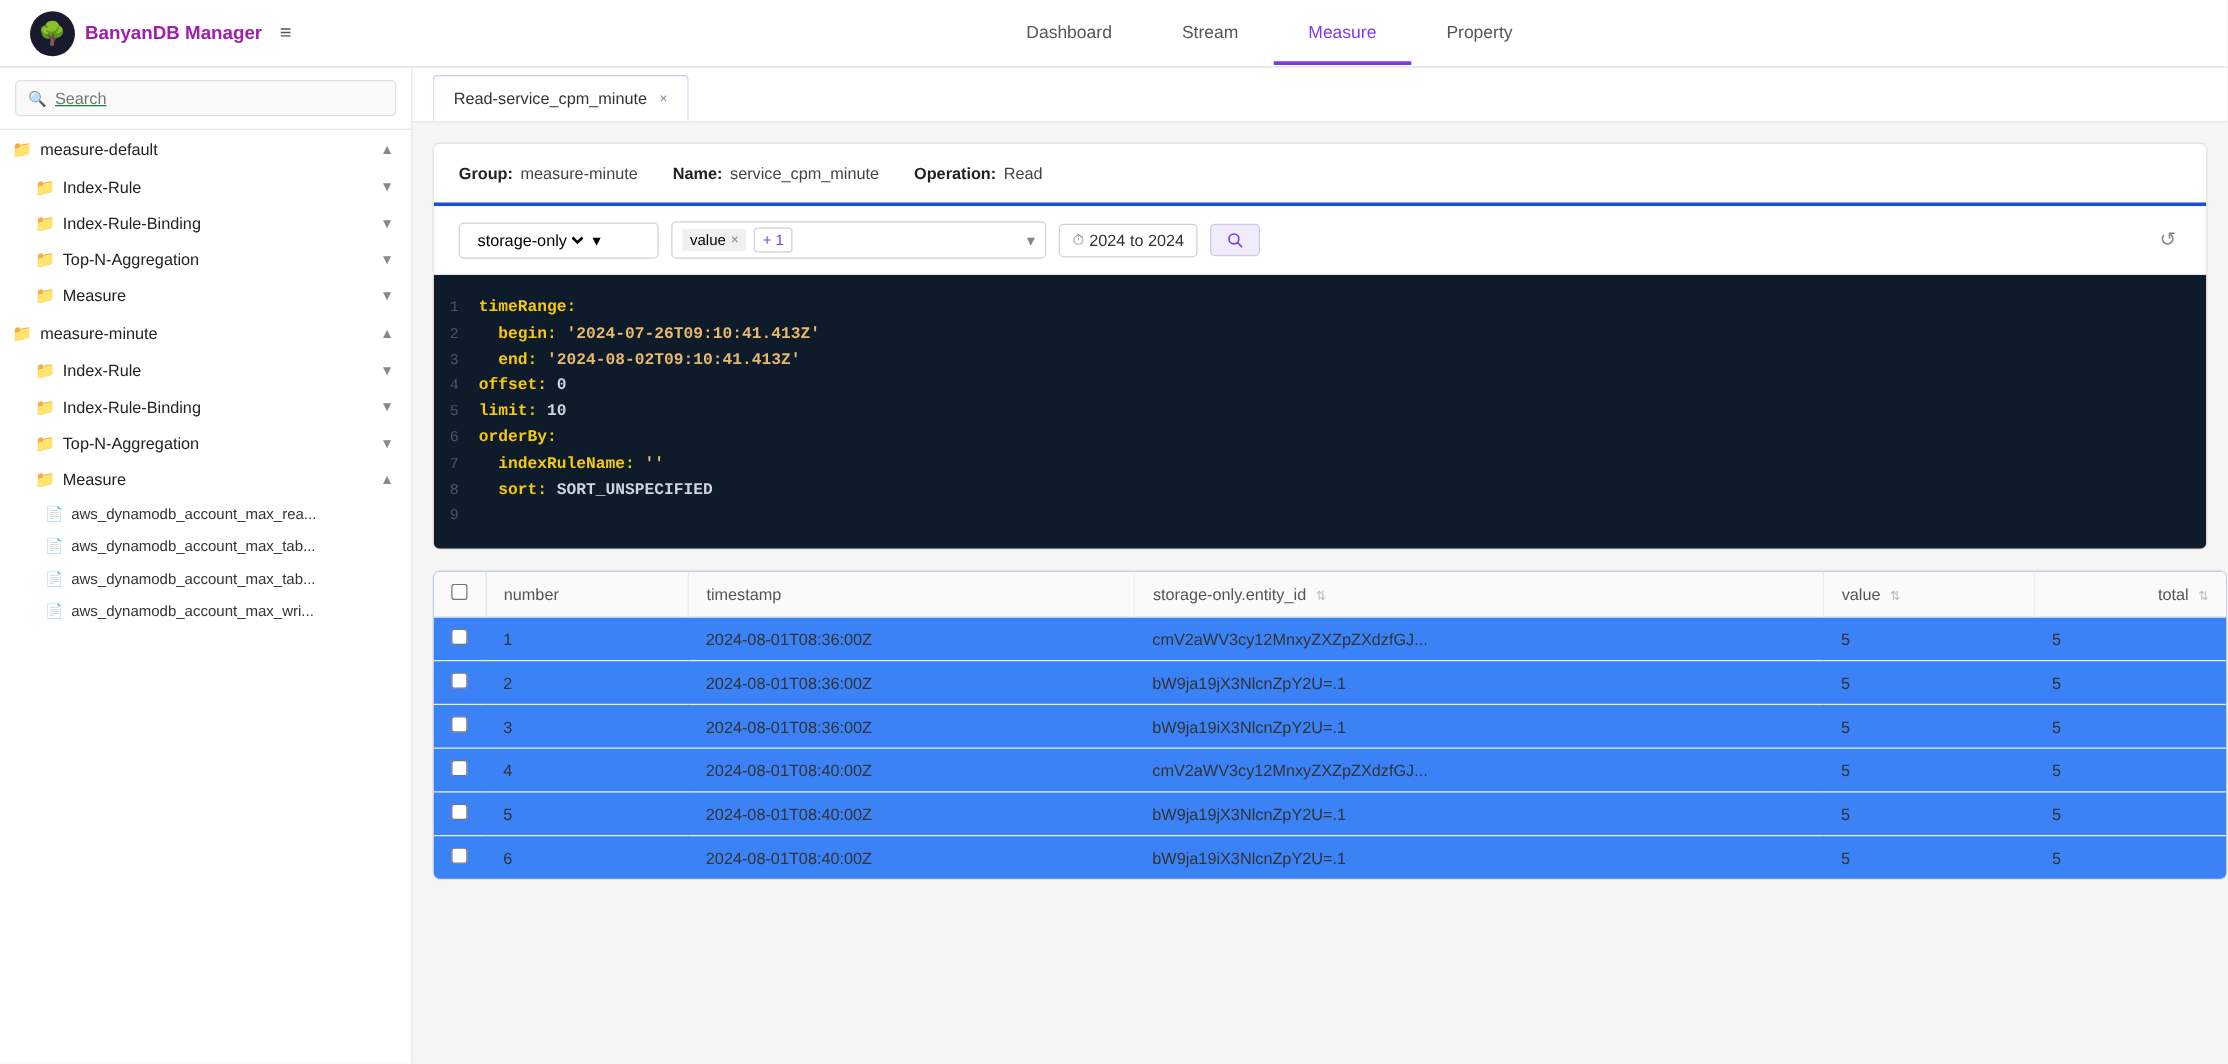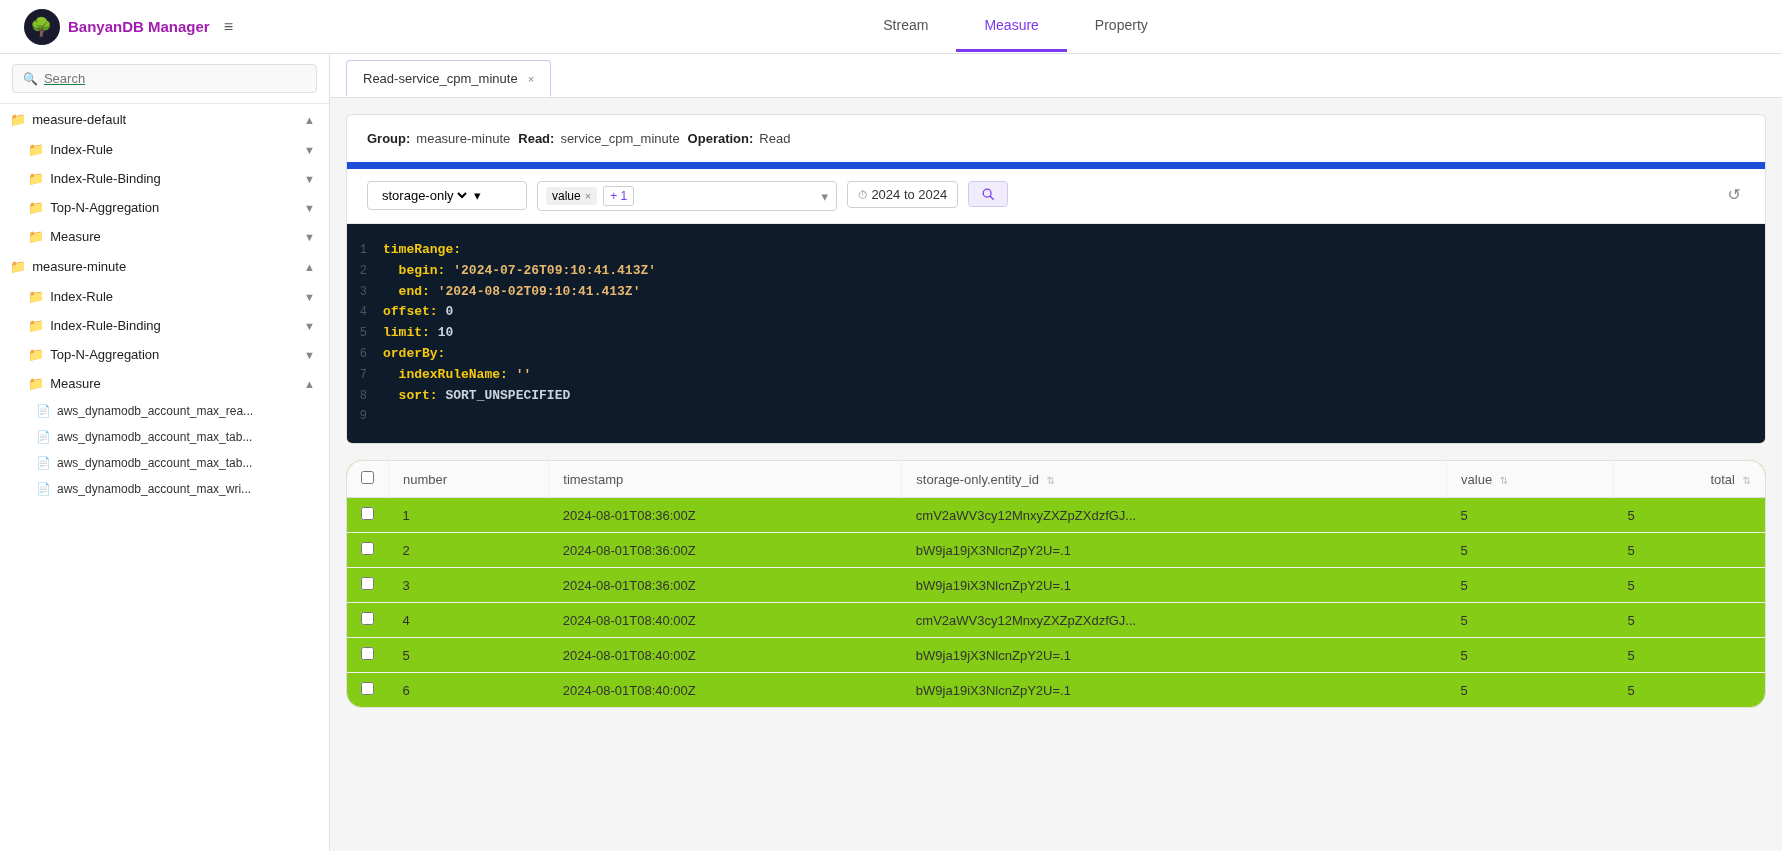--- a/index.html
+++ b/index.html
@@ -164,6 +164,7 @@
     <span class="hamburger">≡</span>
   </div>
   <div class="nav-links">
+    <a class="nav-link">Dashboard</a>
     <a class="nav-link">Stream</a>
     <a class="nav-link active" style="color:#7c3aed; border-bottom:3px solid #7c3aed;">Measure</a>
     <a class="nav-link">Property</a>

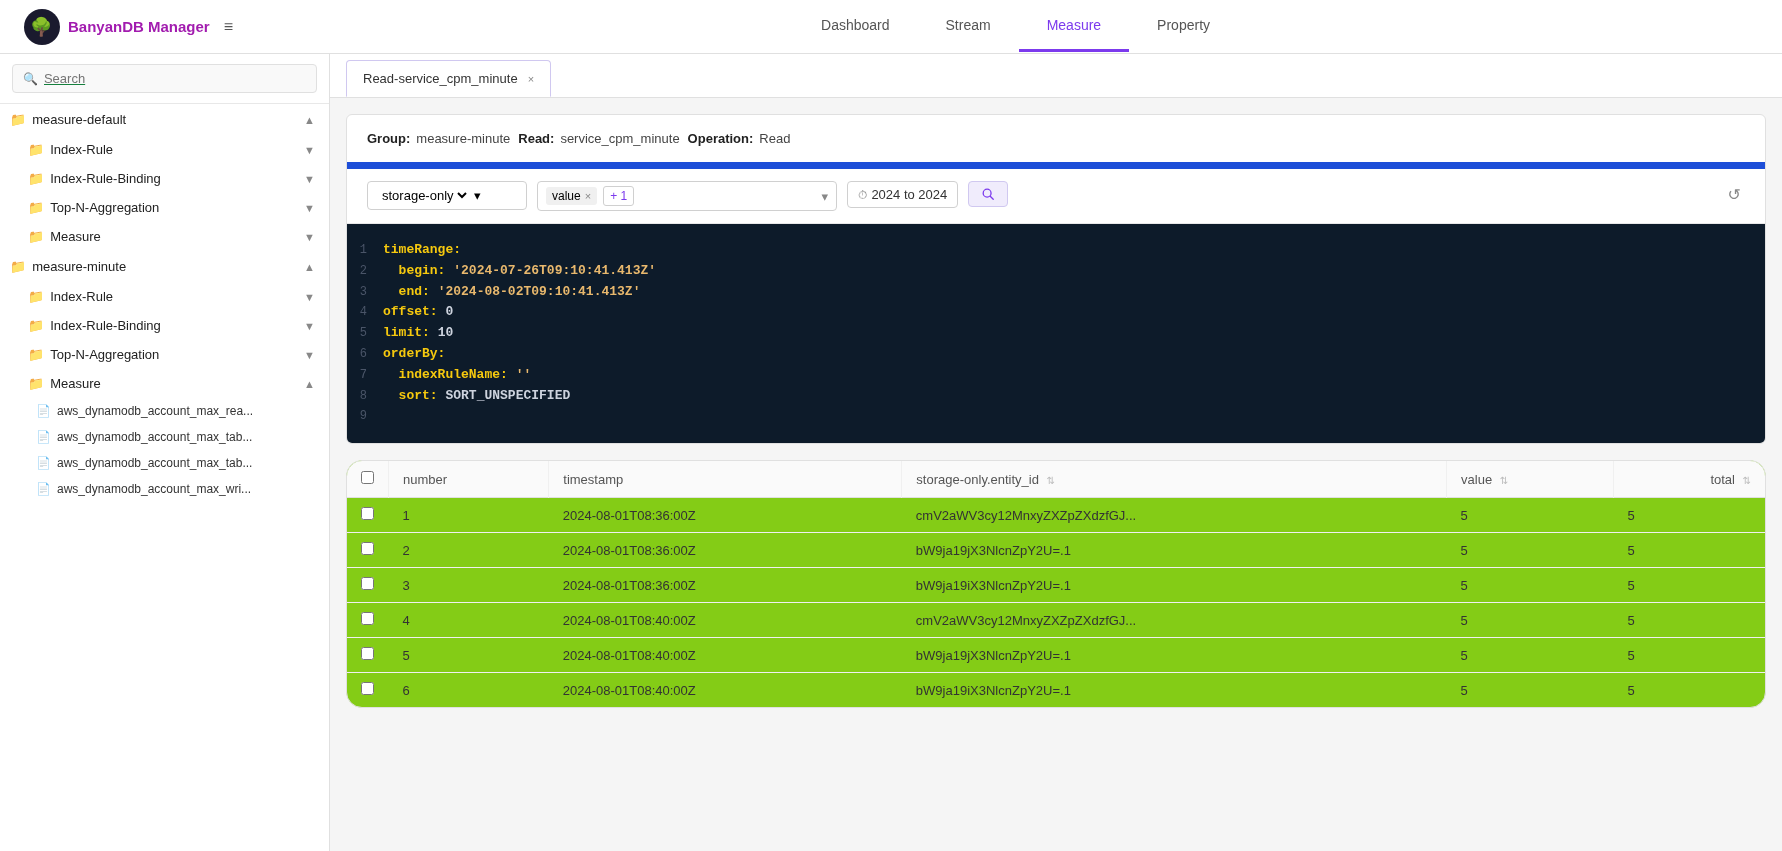--- a/index.html
+++ b/index.html
@@ -84,7 +84,7 @@
 
     
     .panel { background: #fff; margin: 16px; border-radius: 6px; border: 1px solid #e0e0e0; overflow: hidden; }
-    .panel-header { padding: 16px 20px; display: flex; align-items: center; gap: 8px; border-bottom: 7px solid #1d4ed8; }
+    .panel-header { padding: 16px 20px; display: flex; align-items: center; gap: 28px; border-bottom: 3px solid #1d4ed8; }
     .meta-item { display: flex; align-items: center; gap: 6px; }
     .meta-label { font-weight: 600; color: #222; }
     .meta-value { color: #444; }

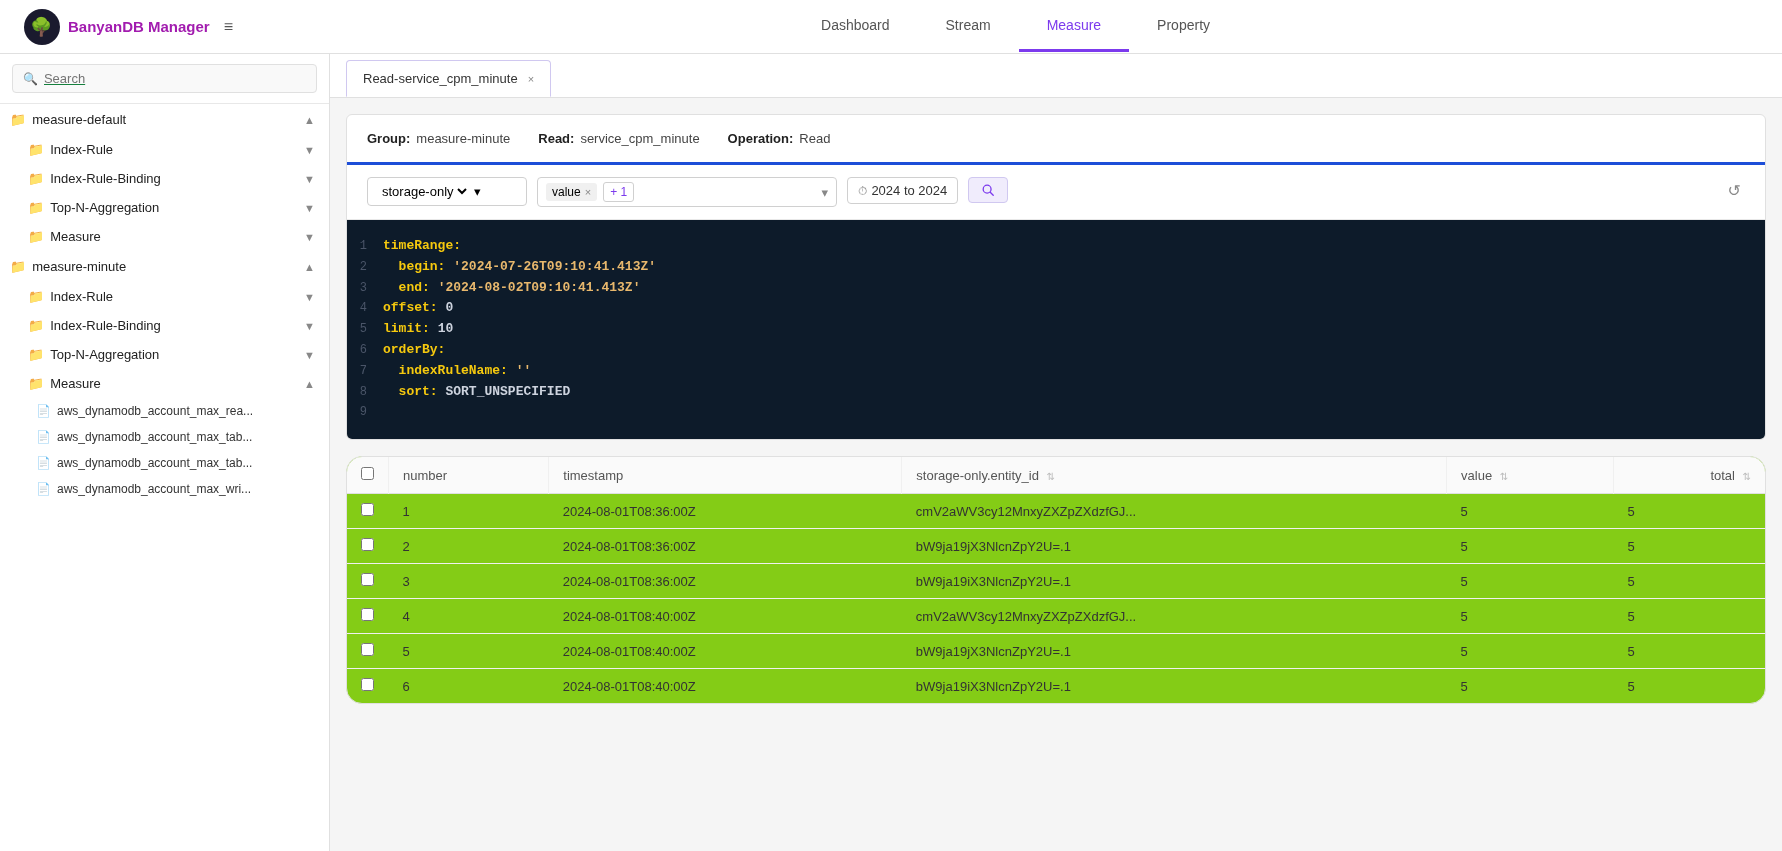--- a/index.html
+++ b/index.html
@@ -300,7 +300,7 @@
             <span class="meta-value">measure-minute</span>
           </div>
           <div class="meta-item">
-            <span class="meta-label">Read:</span>
+            <span class="meta-label">Name:</span>
             <span class="meta-value">service_cpm_minute</span>
           </div>
           <div class="meta-item">

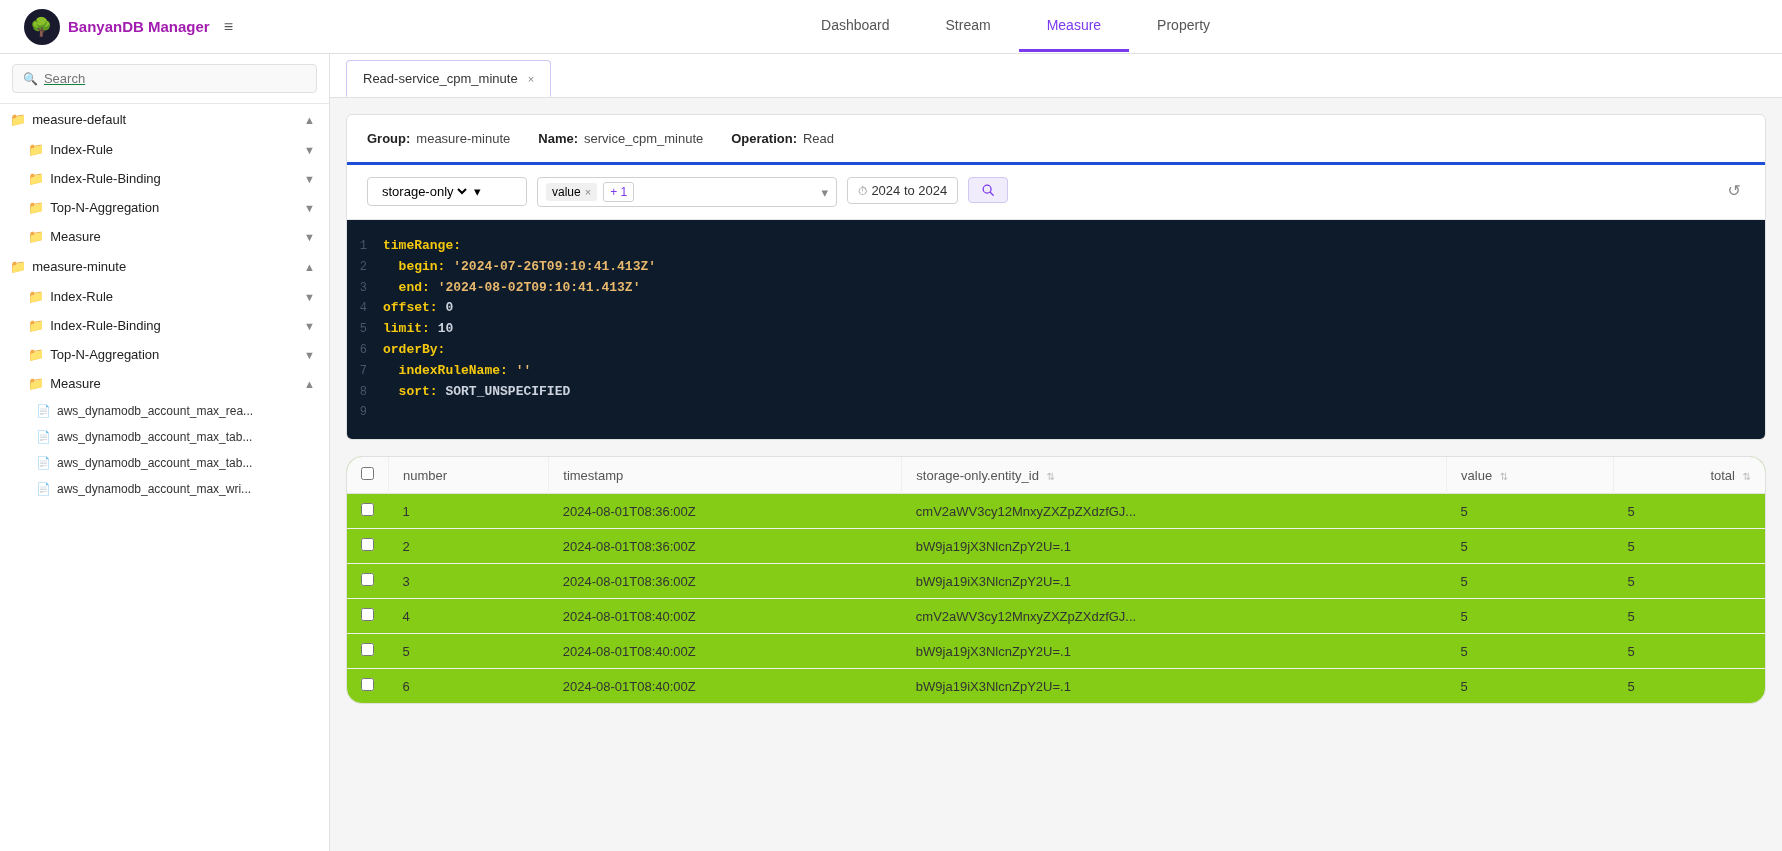--- a/index.html
+++ b/index.html
@@ -91,7 +91,7 @@
 
     
     .query-bar {
-      display: flex; align-items: flex-start; gap: 10px; padding: 12px 20px;
+      display: flex; align-items: center; gap: 10px; padding: 12px 20px;
       border-bottom: 1px solid #e8e8e8; background: #fff;
     }
     .select-wrap {

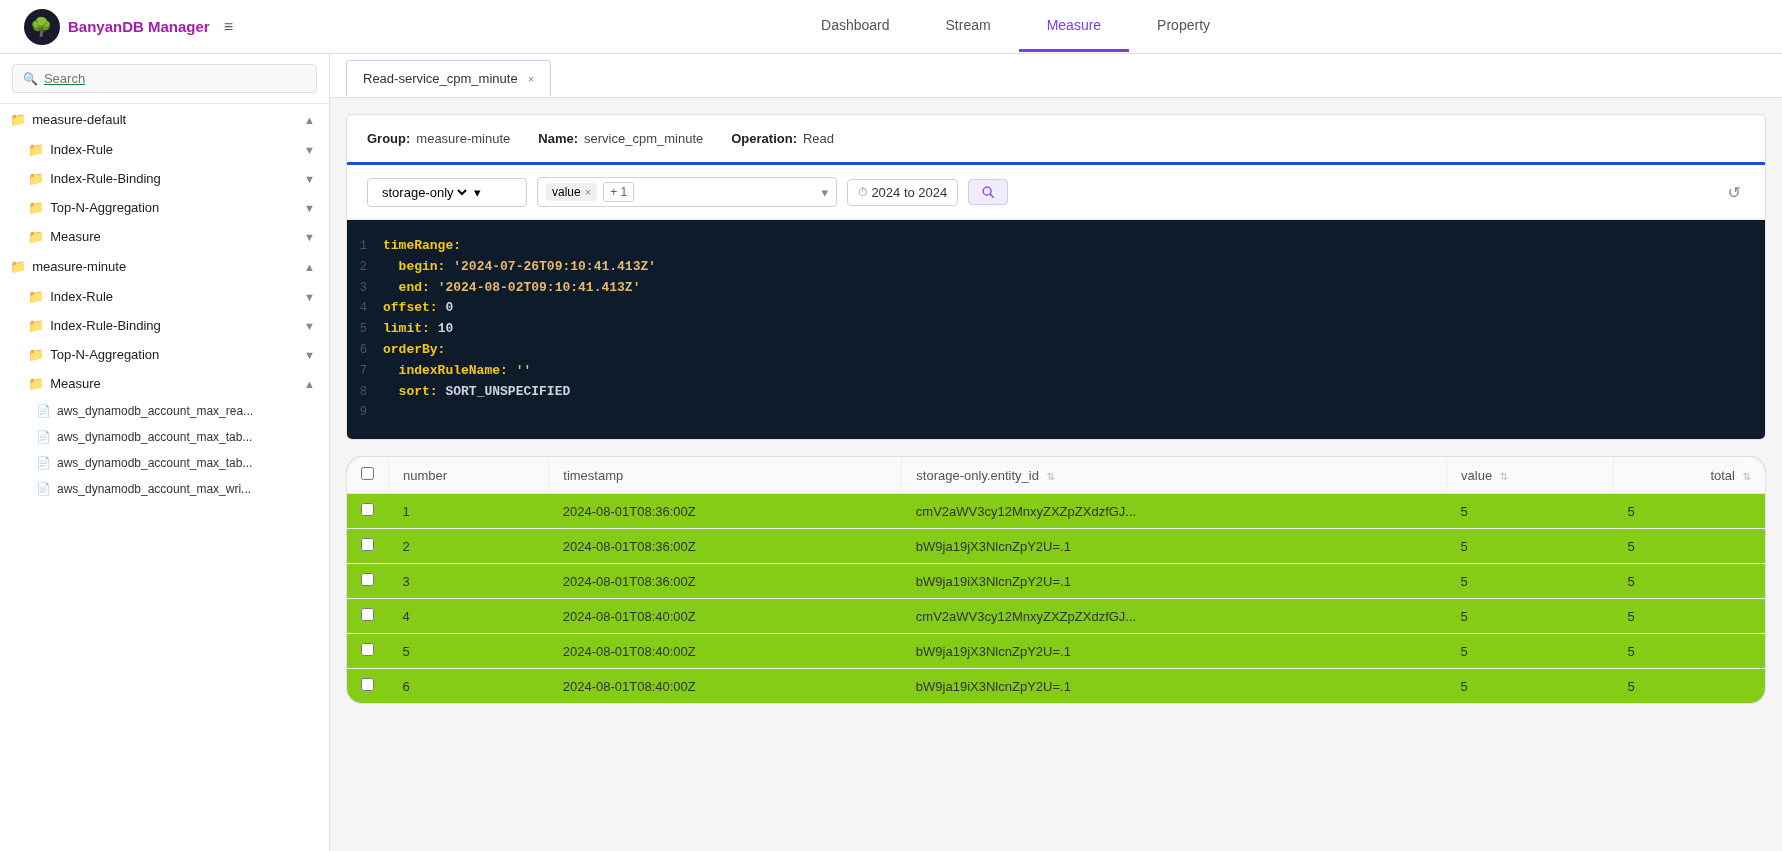--- a/index.html
+++ b/index.html
@@ -140,7 +140,7 @@
     .val { color: #cdd3de; }
 
     
-    .table-panel { background: #84cc16; margin: 0 16px 16px 16px; border-radius: 16px; border: 1px solid #e0e0e0; overflow: hidden; }
+    .table-panel { background: #3b82f6; margin: 0 0 16px 16px; border-radius: 6px; border: 1px solid #e0e0e0; overflow: hidden; }
     table { width: 100%; border-collapse: collapse; font-size: 13px; }
     thead tr { background: #fafafa; border-bottom: 1px solid #e0e0e0; }
     th {

